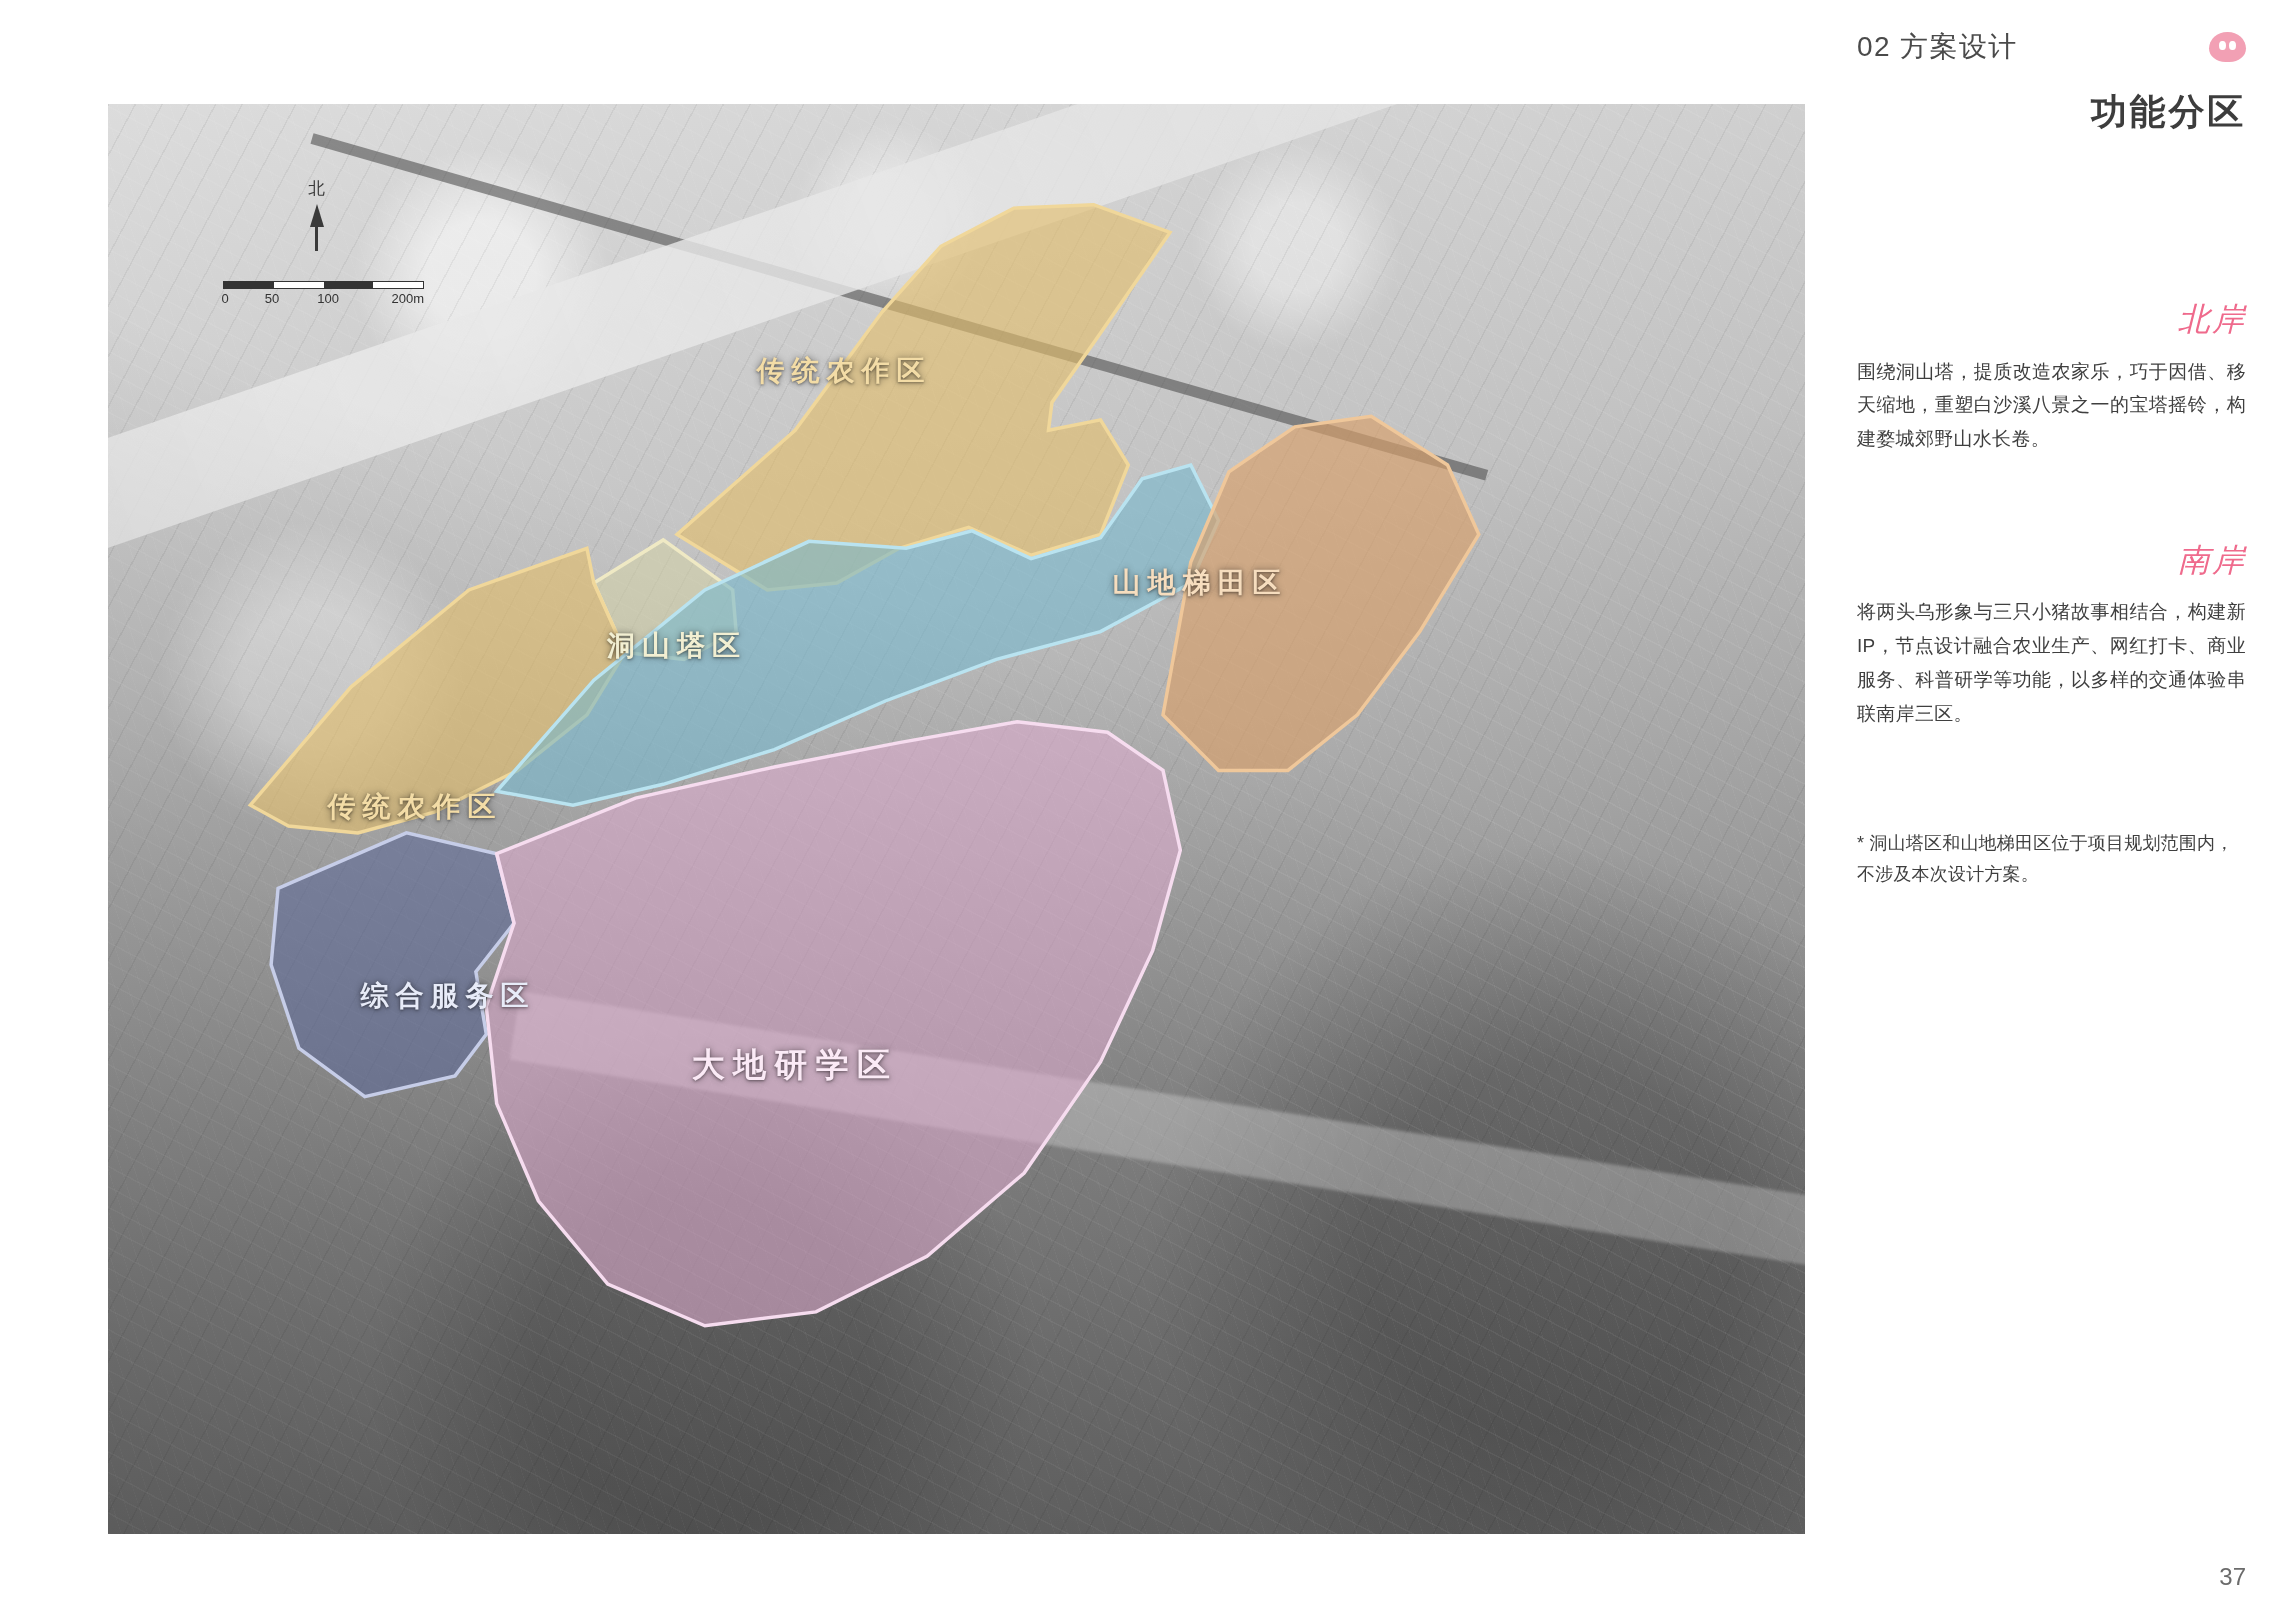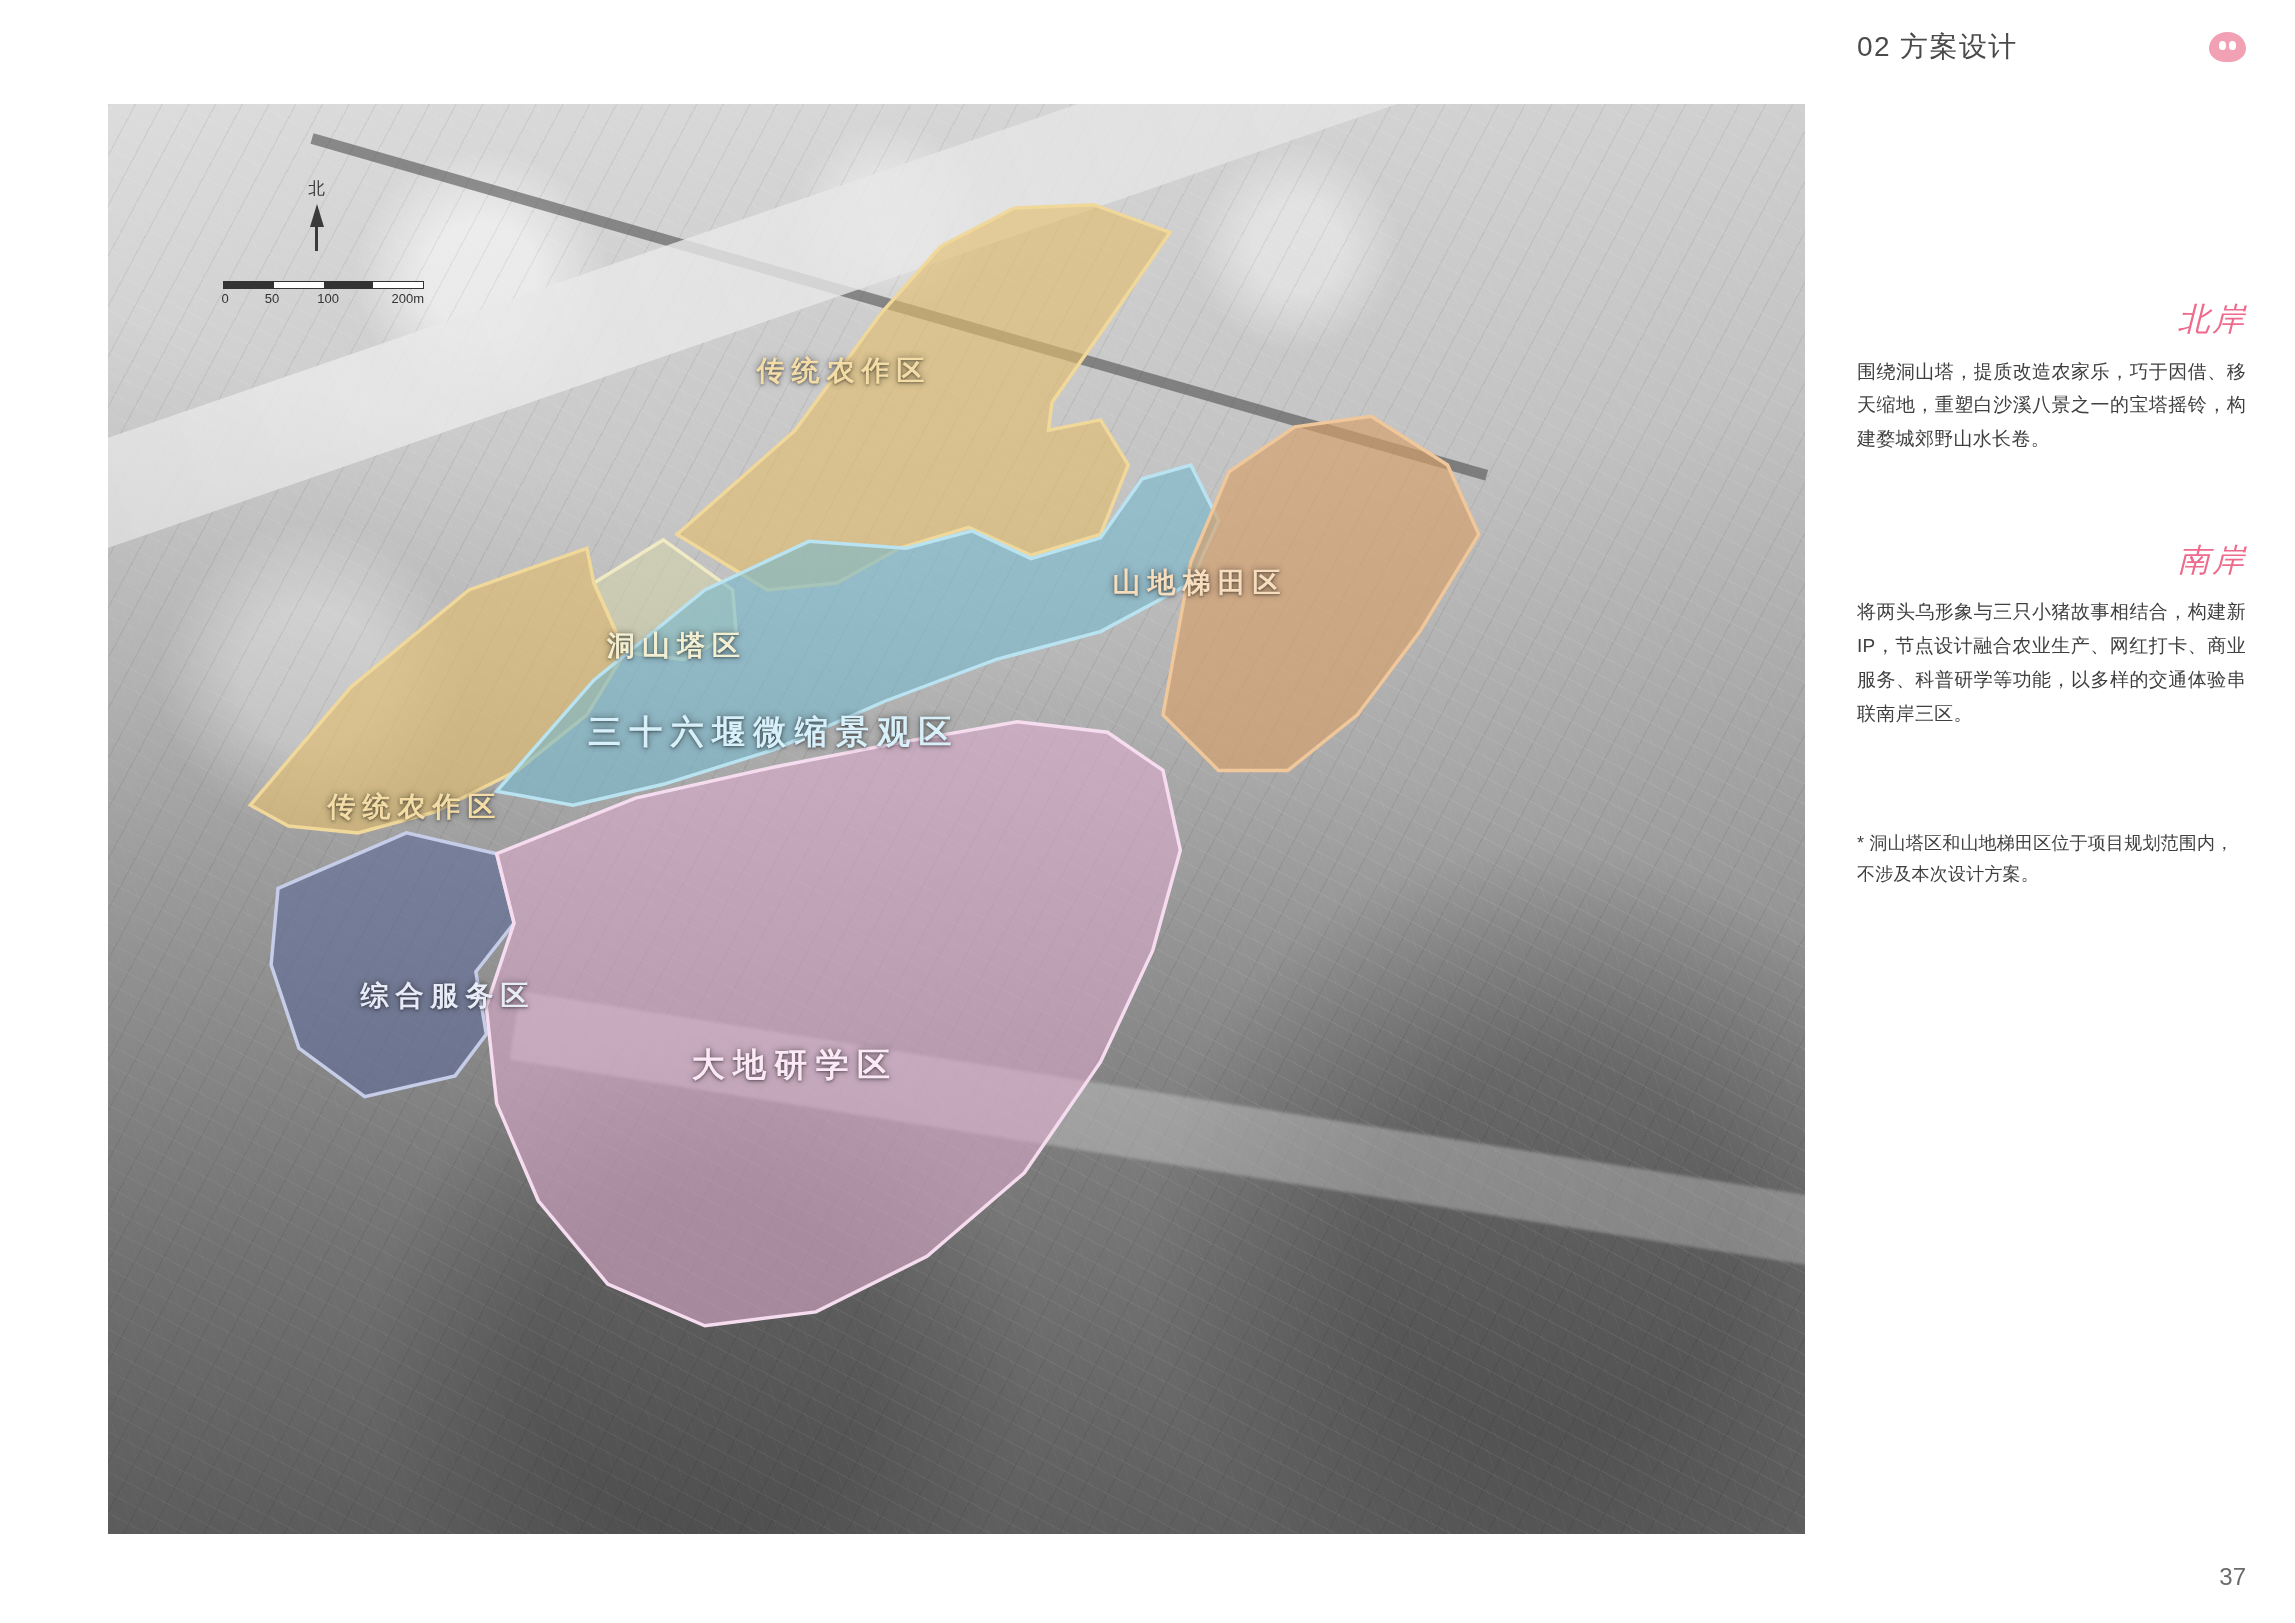--- a/index.html
+++ b/index.html
@@ -215,6 +215,7 @@
     <span class="section-label">02 方案设计</span>
     <span class="pig-icon"></span>
   </div>
+  <div class="page-title">功能分区</div>
 </div>
 
 <div class="side-col">

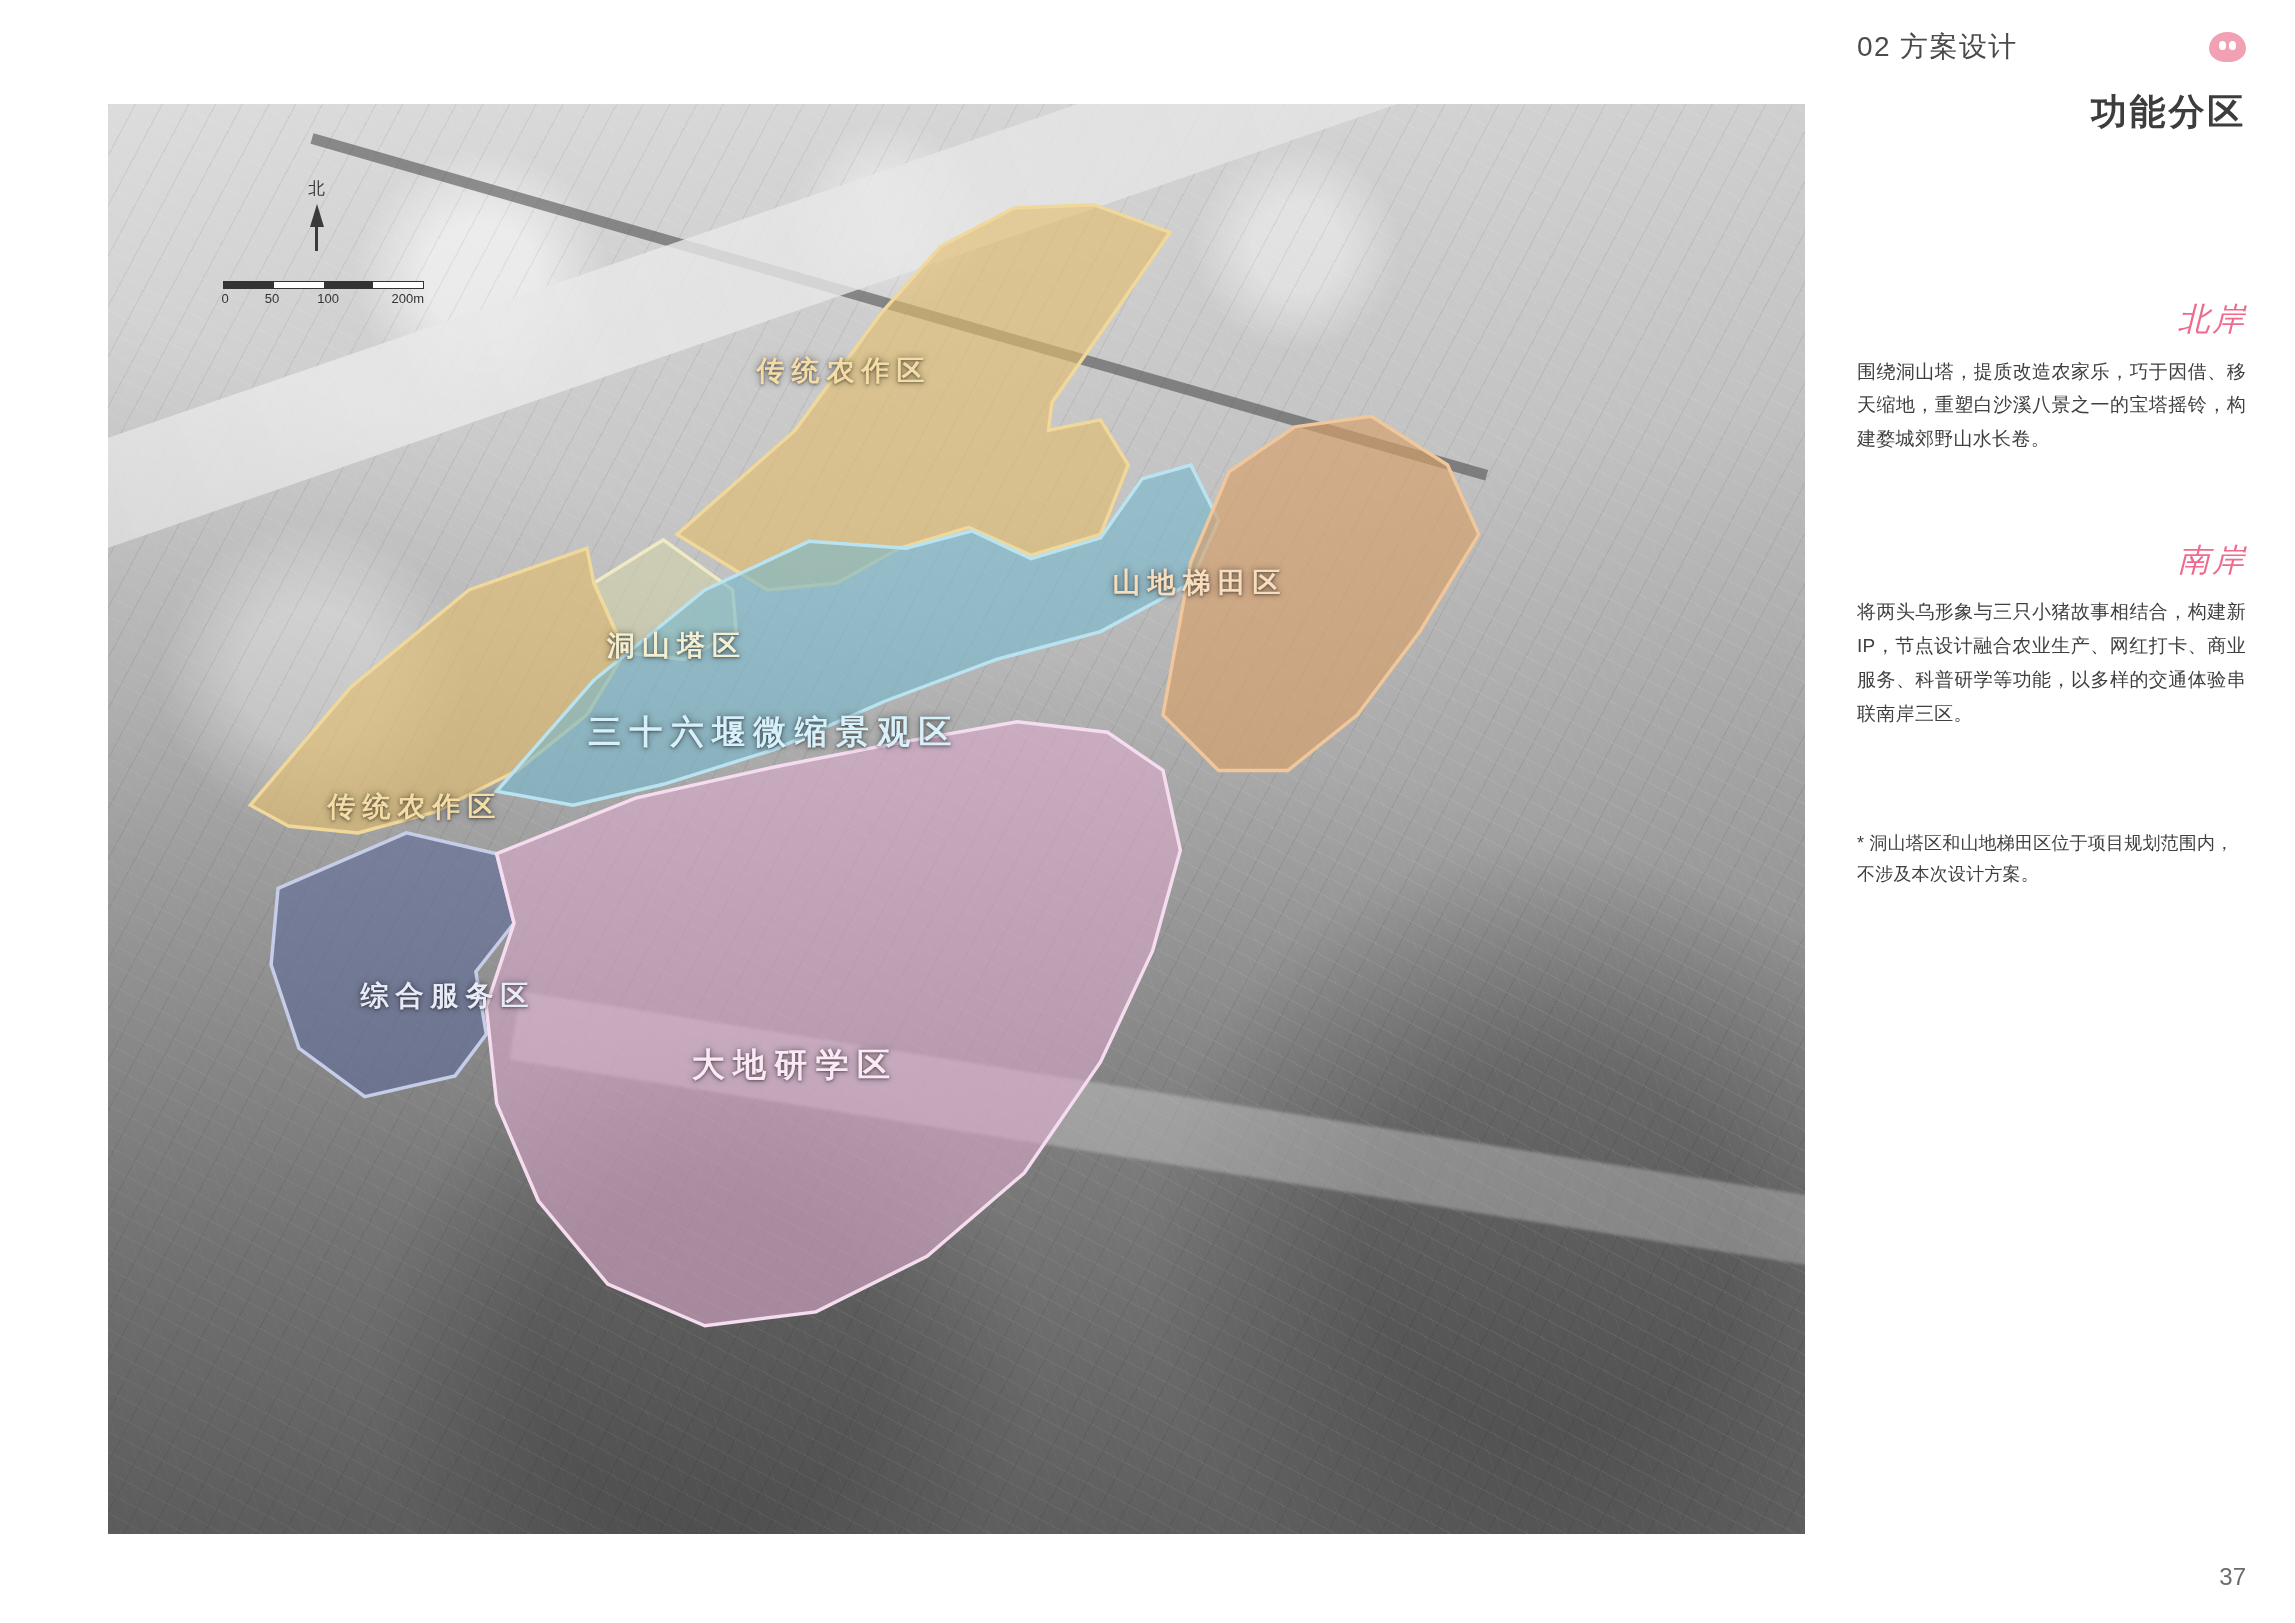--- a/index.html
+++ b/index.html
@@ -281,7 +281,6 @@
   <div class="zone-label" style="left:736px; top:267px; color:#f3dca6;">传统农作区</div>
   <div class="zone-label" style="left:307px; top:703px; color:#f3dca6;">传统农作区</div>
   <div class="zone-label" style="left:569px; top:510px; color:#f2efd2;margin-top:32px;">洞山塔区</div>
-  <div class="zone-label zl-big" style="left:666px; top:628px; color:#d7f0fa;">三十六堰微缩景观区</div>
   <div class="zone-label" style="left:1092px; top:479px; color:#f6ddbe;">山地梯田区</div>
   <div class="zone-label" style="left:340px; top:892px; color:#e7ebf8;">综合服务区</div>
   <div class="zone-label zl-big" style="left:687px; top:961px; color:#fbeaf6;text-align:right;">大地研学区</div>

